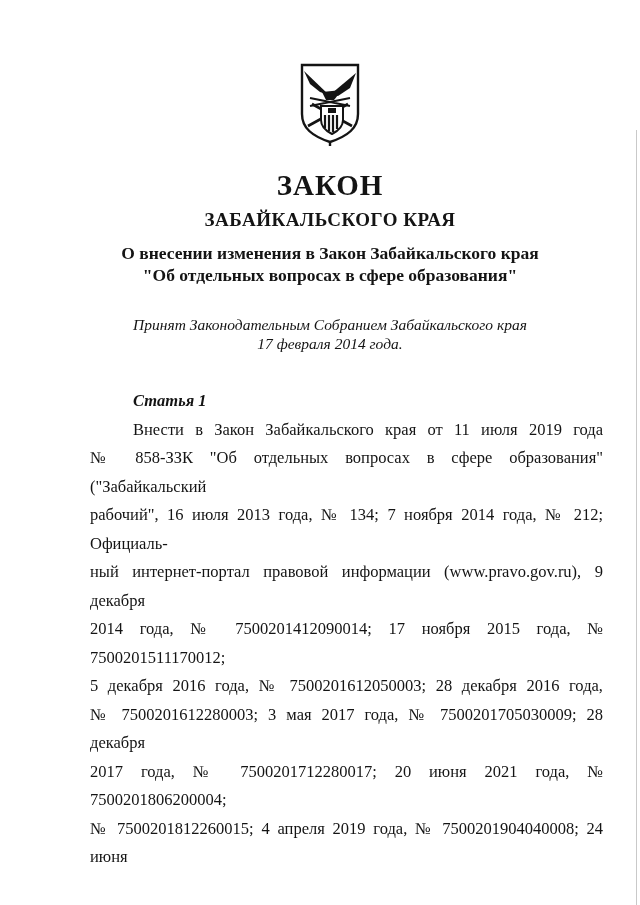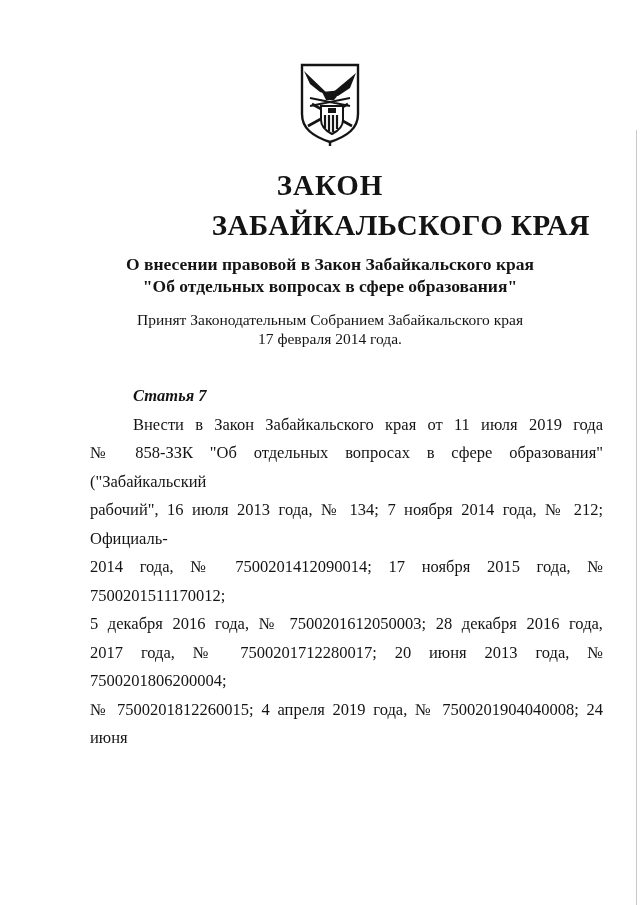--- a/index.html
+++ b/index.html
@@ -26,9 +26,8 @@
   }
   .title2 {
     margin-top:8px;
-    font-size:29px; font-weight:bold; letter-spacing:0.5px;
+    font-size:19px; font-weight:bold; letter-spacing:0.5px;
     line-height:1.1;
-    text-align:right;
   }
   .subtitle {
     margin-top:12px;

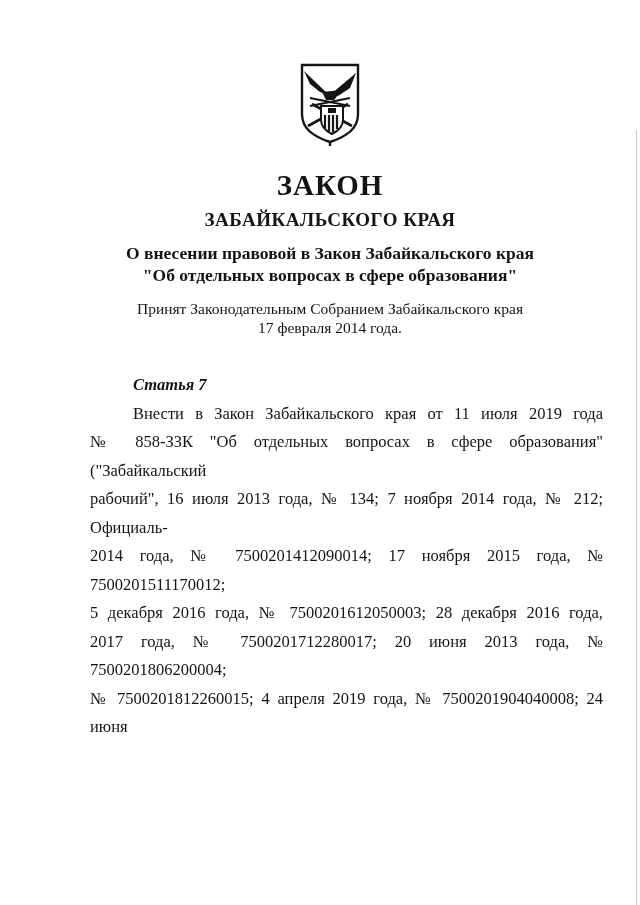--- a/index.html
+++ b/index.html
@@ -87,7 +87,7 @@
     <div class="title2">ЗАБАЙКАЛЬСКОГО КРАЯ</div>
 
     <div class="subtitle">
-      <div>О внесении правовой в Закон Забайкальского края</div>
+      <div>О внесении изменения в Закон Забайкальского края</div>
       <div>"Об отдельных вопросах в сфере образования"</div>
     </div>
 

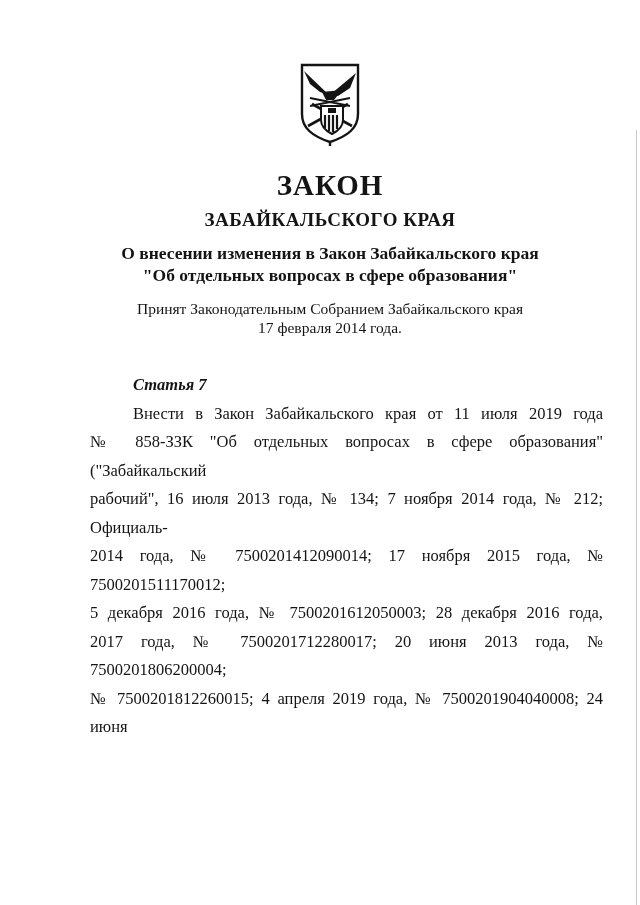--- a/index.html
+++ b/index.html
@@ -35,8 +35,8 @@
     line-height:1.25;
   }
   .adopted {
-    margin-top:12px;
-    font-size:15.5px; 
+    margin-top:28px;
+    font-size:15.5px; font-style:italic;
     line-height:1.25;
   }
   .body-block {

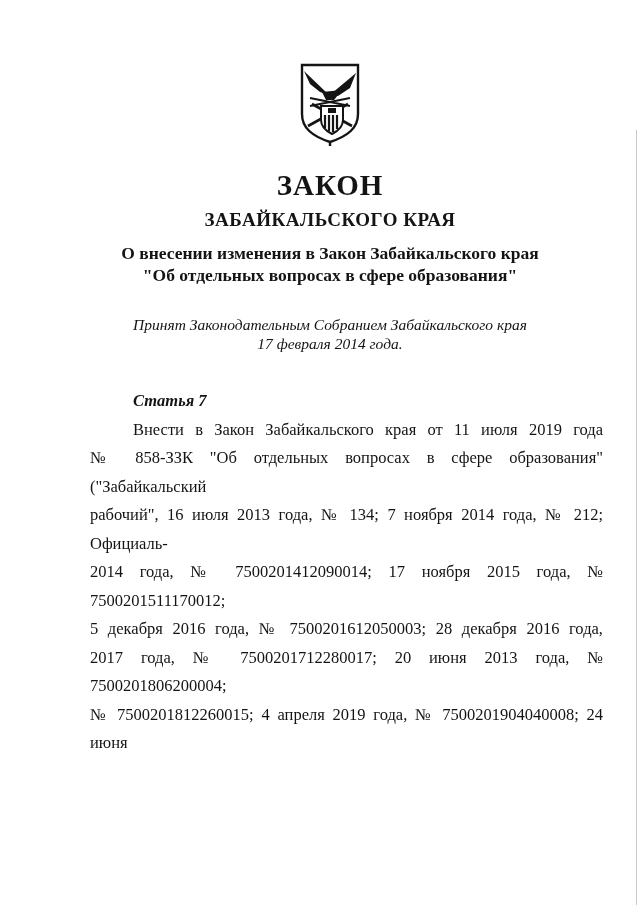--- a/index.html
+++ b/index.html
@@ -100,7 +100,7 @@
 
   <div class="body-block">
 
-    <div class="article-heading">Статья 7</div>
+    <div class="article-heading">Статья 1</div>
 
     <div>
         <div class="line just ind">Внести в Закон Забайкальского края от 11 июля 2019 года</div>

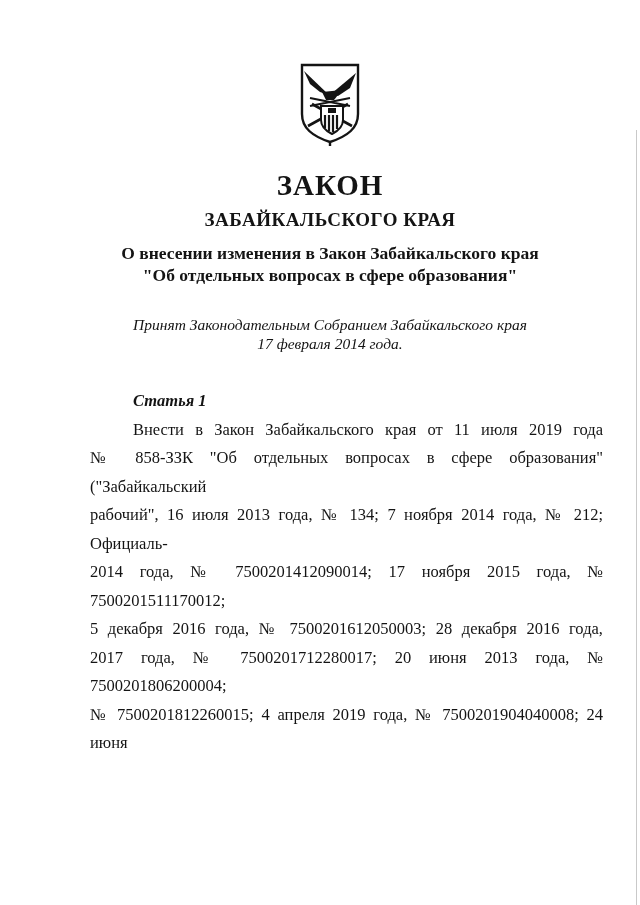--- a/index.html
+++ b/index.html
@@ -106,6 +106,7 @@
         <div class="line just ind">Внести в Закон Забайкальского края от 11 июля 2019 года</div>
         <div class="line just">№ 858-ЗЗК "Об отдельных вопросах в сфере образования" ("Забайкальский</div>
         <div class="line just">рабочий", 16 июля 2013 года, № 134; 7 ноября 2014 года, № 212; Официаль-</div>
+        <div class="line just">ный интернет-портал правовой информации (www.pravo.gov.ru), 9 декабря</div>
         <div class="line just">2014 года, № 7500201412090014; 17 ноября 2015 года, № 7500201511170012;</div>
         <div class="line just">5 декабря 2016 года, № 7500201612050003; 28 декабря 2016 года,</div>
         <div class="line just">2017 года, № 7500201712280017; 20 июня 2013 года, № 7500201806200004;</div>

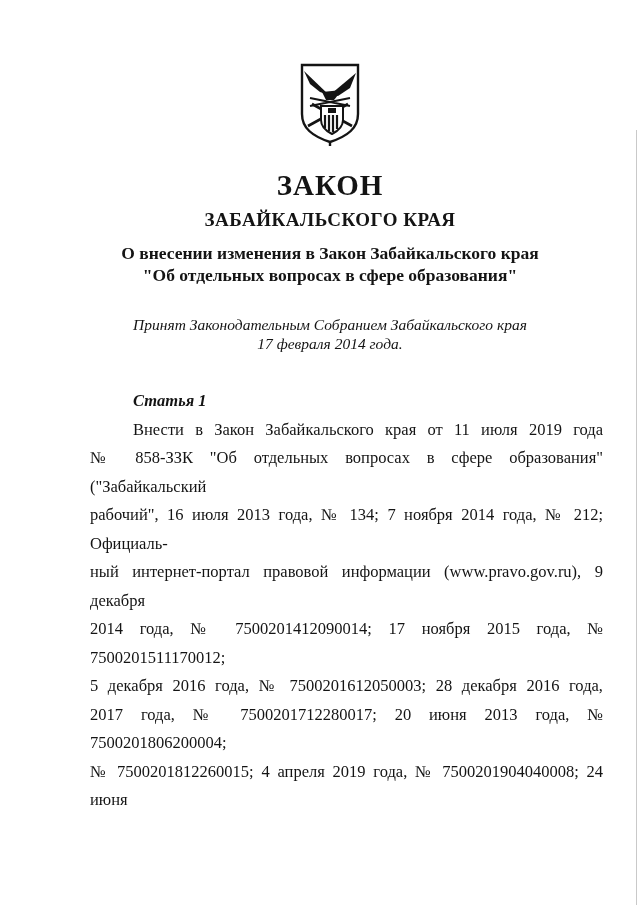--- a/index.html
+++ b/index.html
@@ -109,6 +109,7 @@
         <div class="line just">ный интернет-портал правовой информации (www.pravo.gov.ru), 9 декабря</div>
         <div class="line just">2014 года, № 7500201412090014; 17 ноября 2015 года, № 7500201511170012;</div>
         <div class="line just">5 декабря 2016 года, № 7500201612050003; 28 декабря 2016 года,</div>
+        <div class="line just">№ 7500201612280003; 3 мая 2017 года, № 7500201705030009; 28 декабря</div>
         <div class="line just">2017 года, № 7500201712280017; 20 июня 2013 года, № 7500201806200004;</div>
         <div class="line just">№ 7500201812260015; 4 апреля 2019 года, № 7500201904040008; 24 июня</div>
       </div>

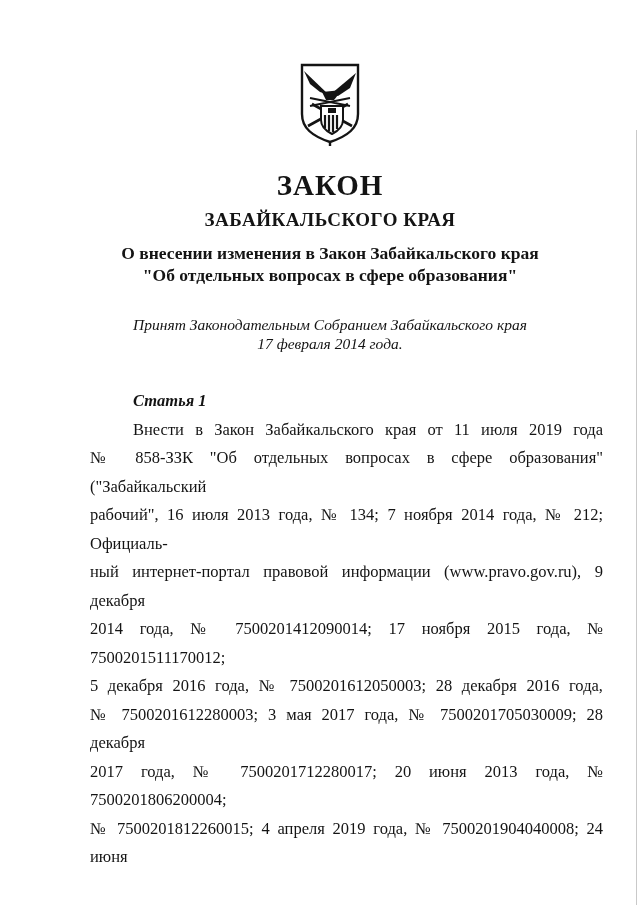--- a/index.html
+++ b/index.html
@@ -110,7 +110,7 @@
         <div class="line just">2014 года, № 7500201412090014; 17 ноября 2015 года, № 7500201511170012;</div>
         <div class="line just">5 декабря 2016 года, № 7500201612050003; 28 декабря 2016 года,</div>
         <div class="line just">№ 7500201612280003; 3 мая 2017 года, № 7500201705030009; 28 декабря</div>
-        <div class="line just">2017 года, № 7500201712280017; 20 июня 2013 года, № 7500201806200004;</div>
+        <div class="line just">2017 года, № 7500201712280017; 20 июня 2021 года, № 7500201806200004;</div>
         <div class="line just">№ 7500201812260015; 4 апреля 2019 года, № 7500201904040008; 24 июня</div>
       </div>
 

